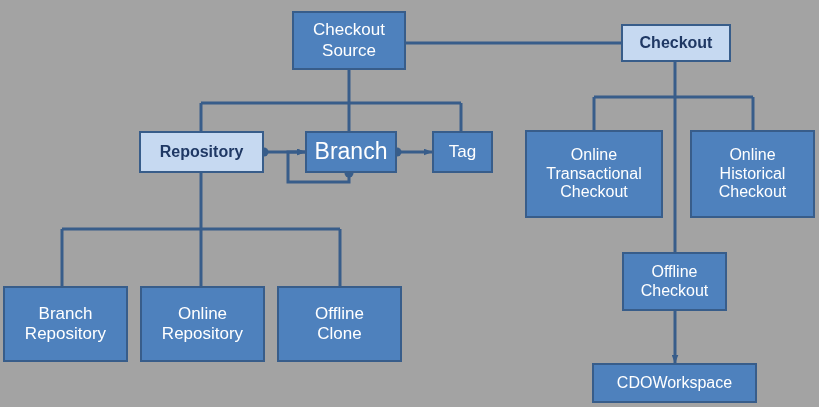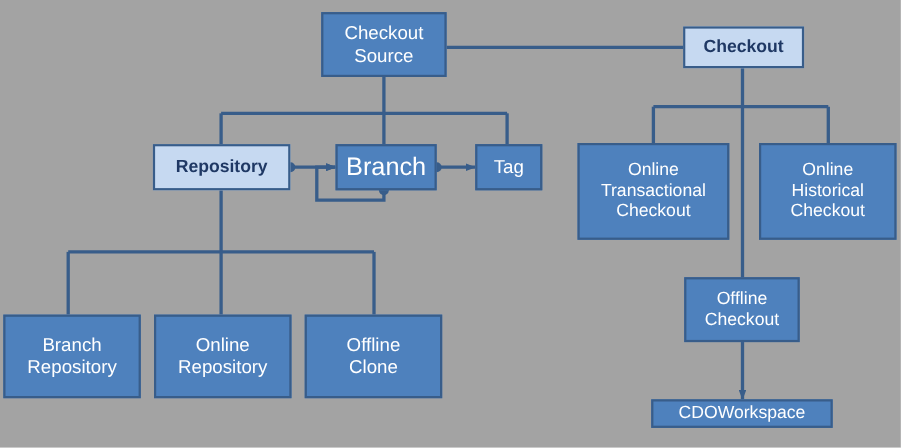--- a/index.html
+++ b/index.html
@@ -149,7 +149,7 @@
 Checkout</span>
   </div>
 
-  <div class="node-box fill-dark" style="left:592px; top:363px; width:165px; height:26px; font-size:16px;">
+  <div class="node-box fill-dark" style="left:592px; top:363px; width:165px; height:40px; font-size:16px;">
     <span class="node-label">CDOWorkspace</span>
   </div>
 

